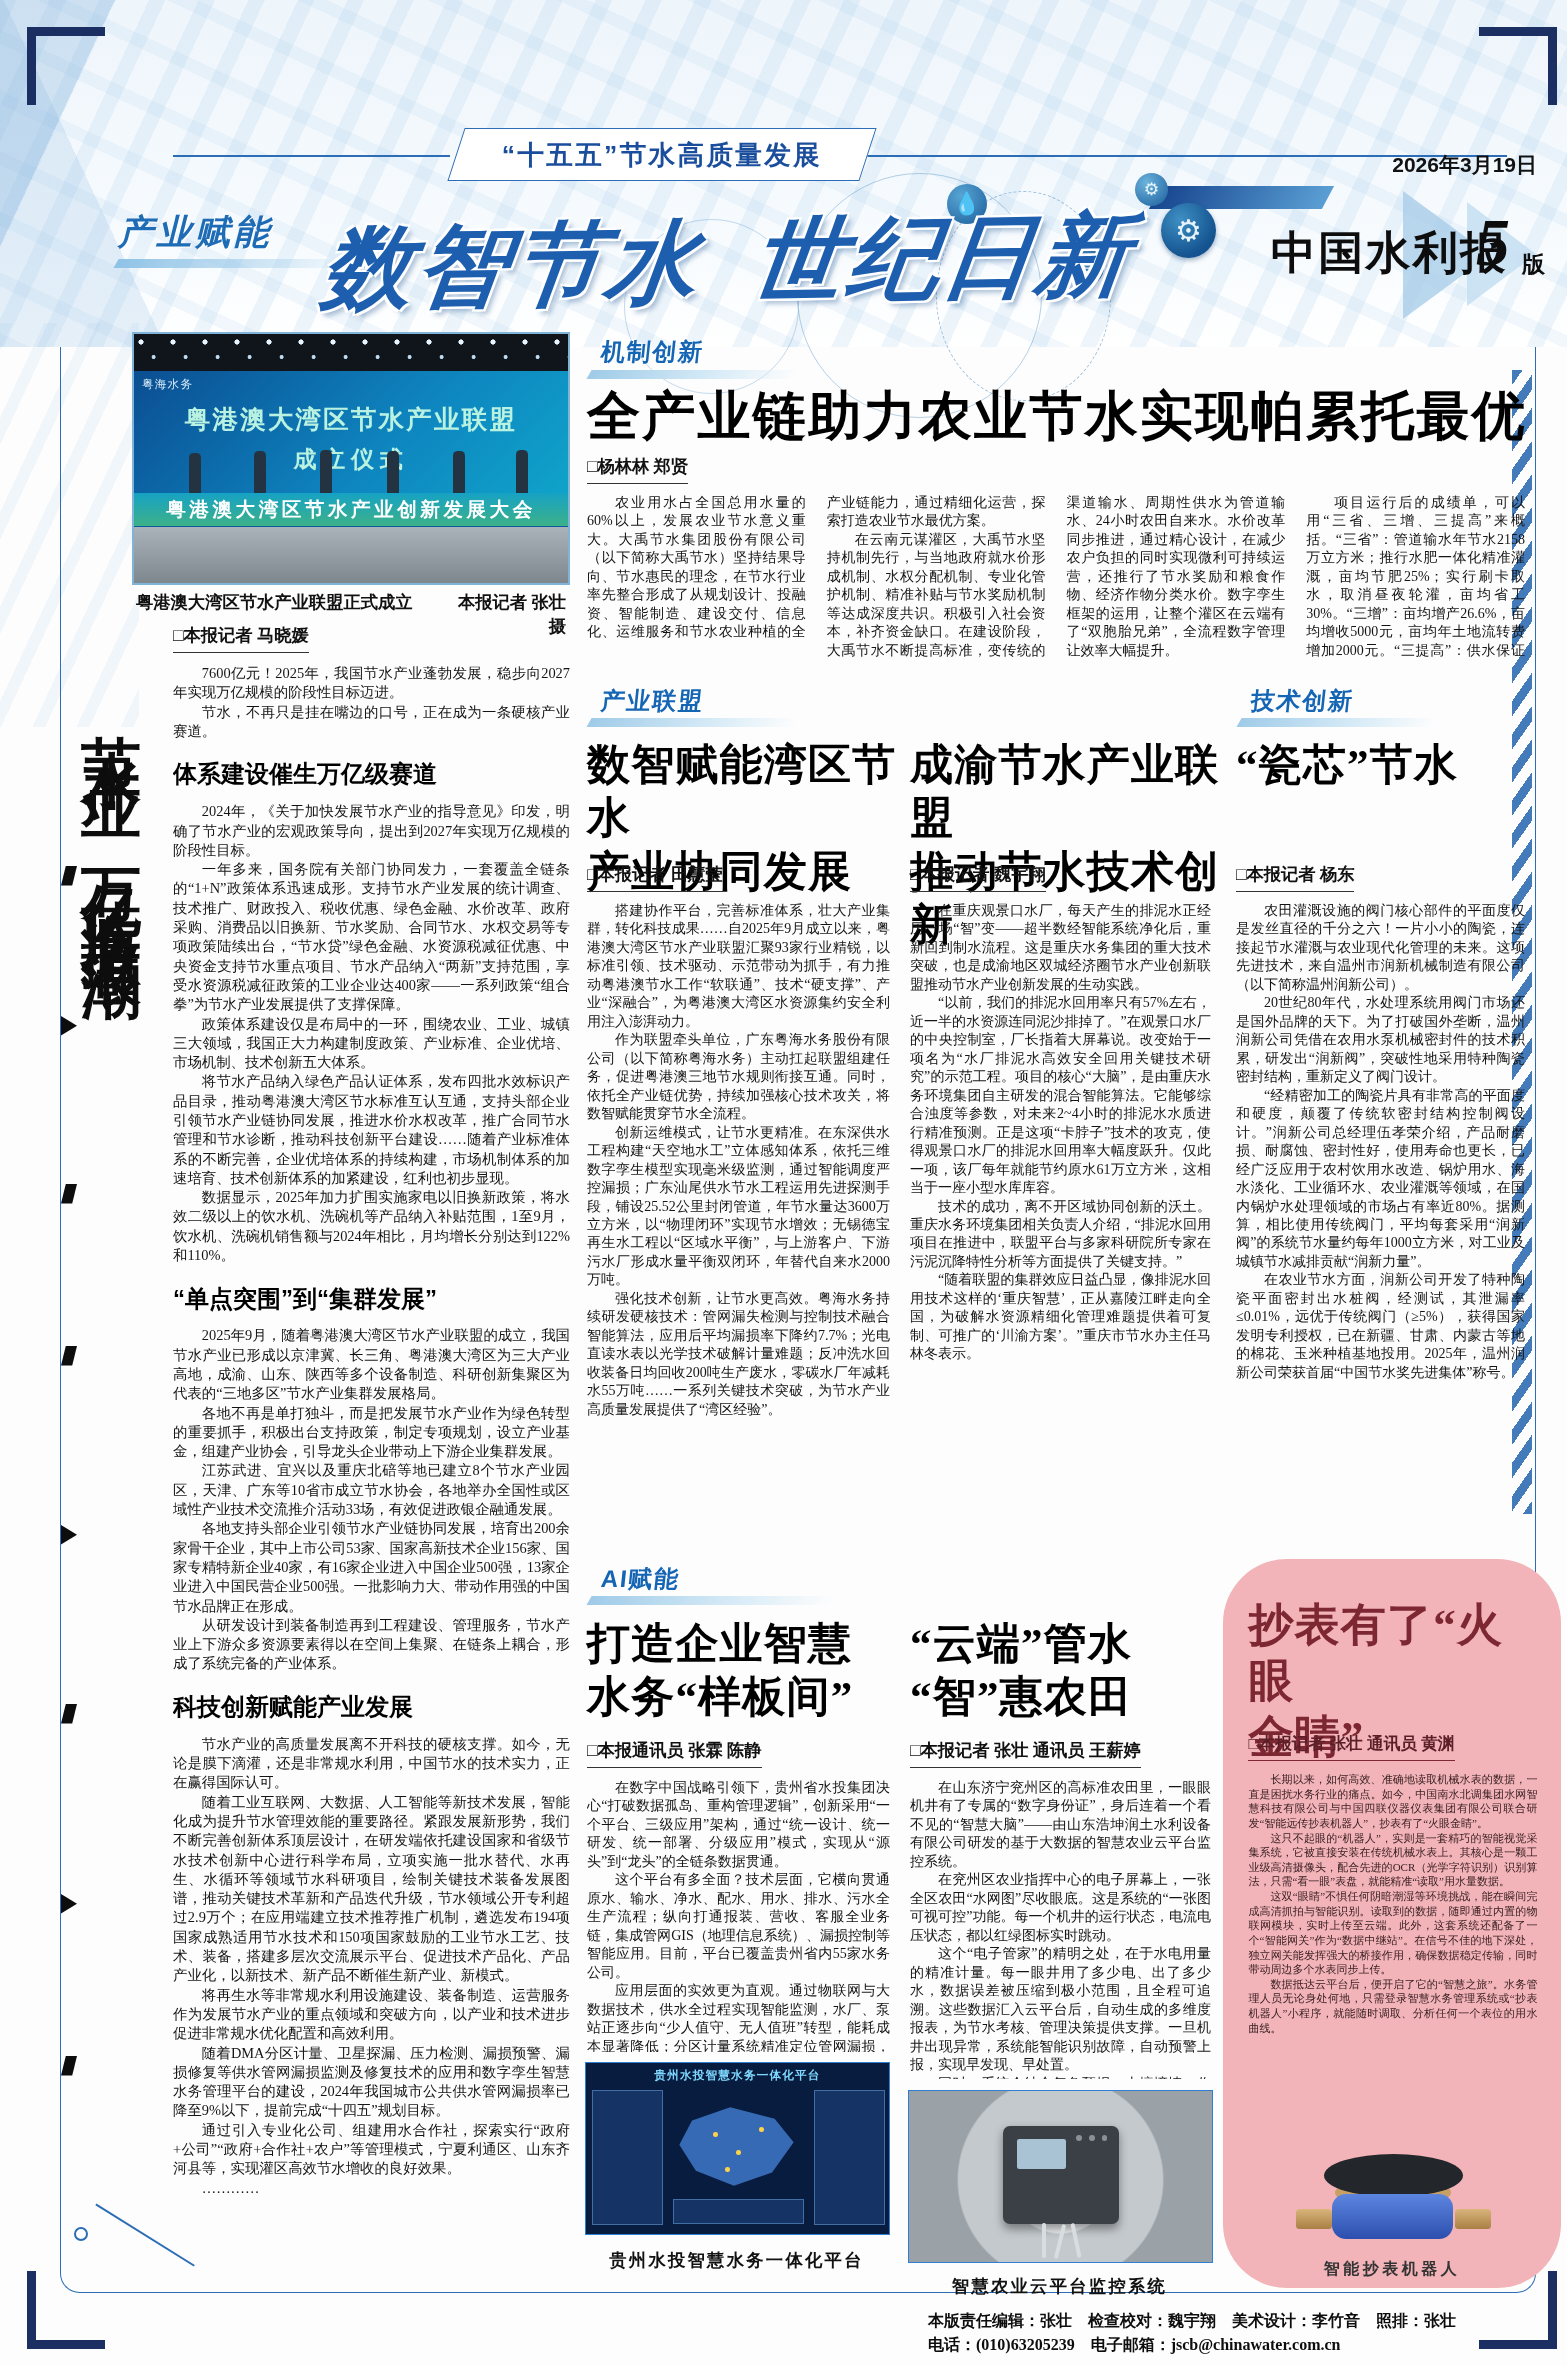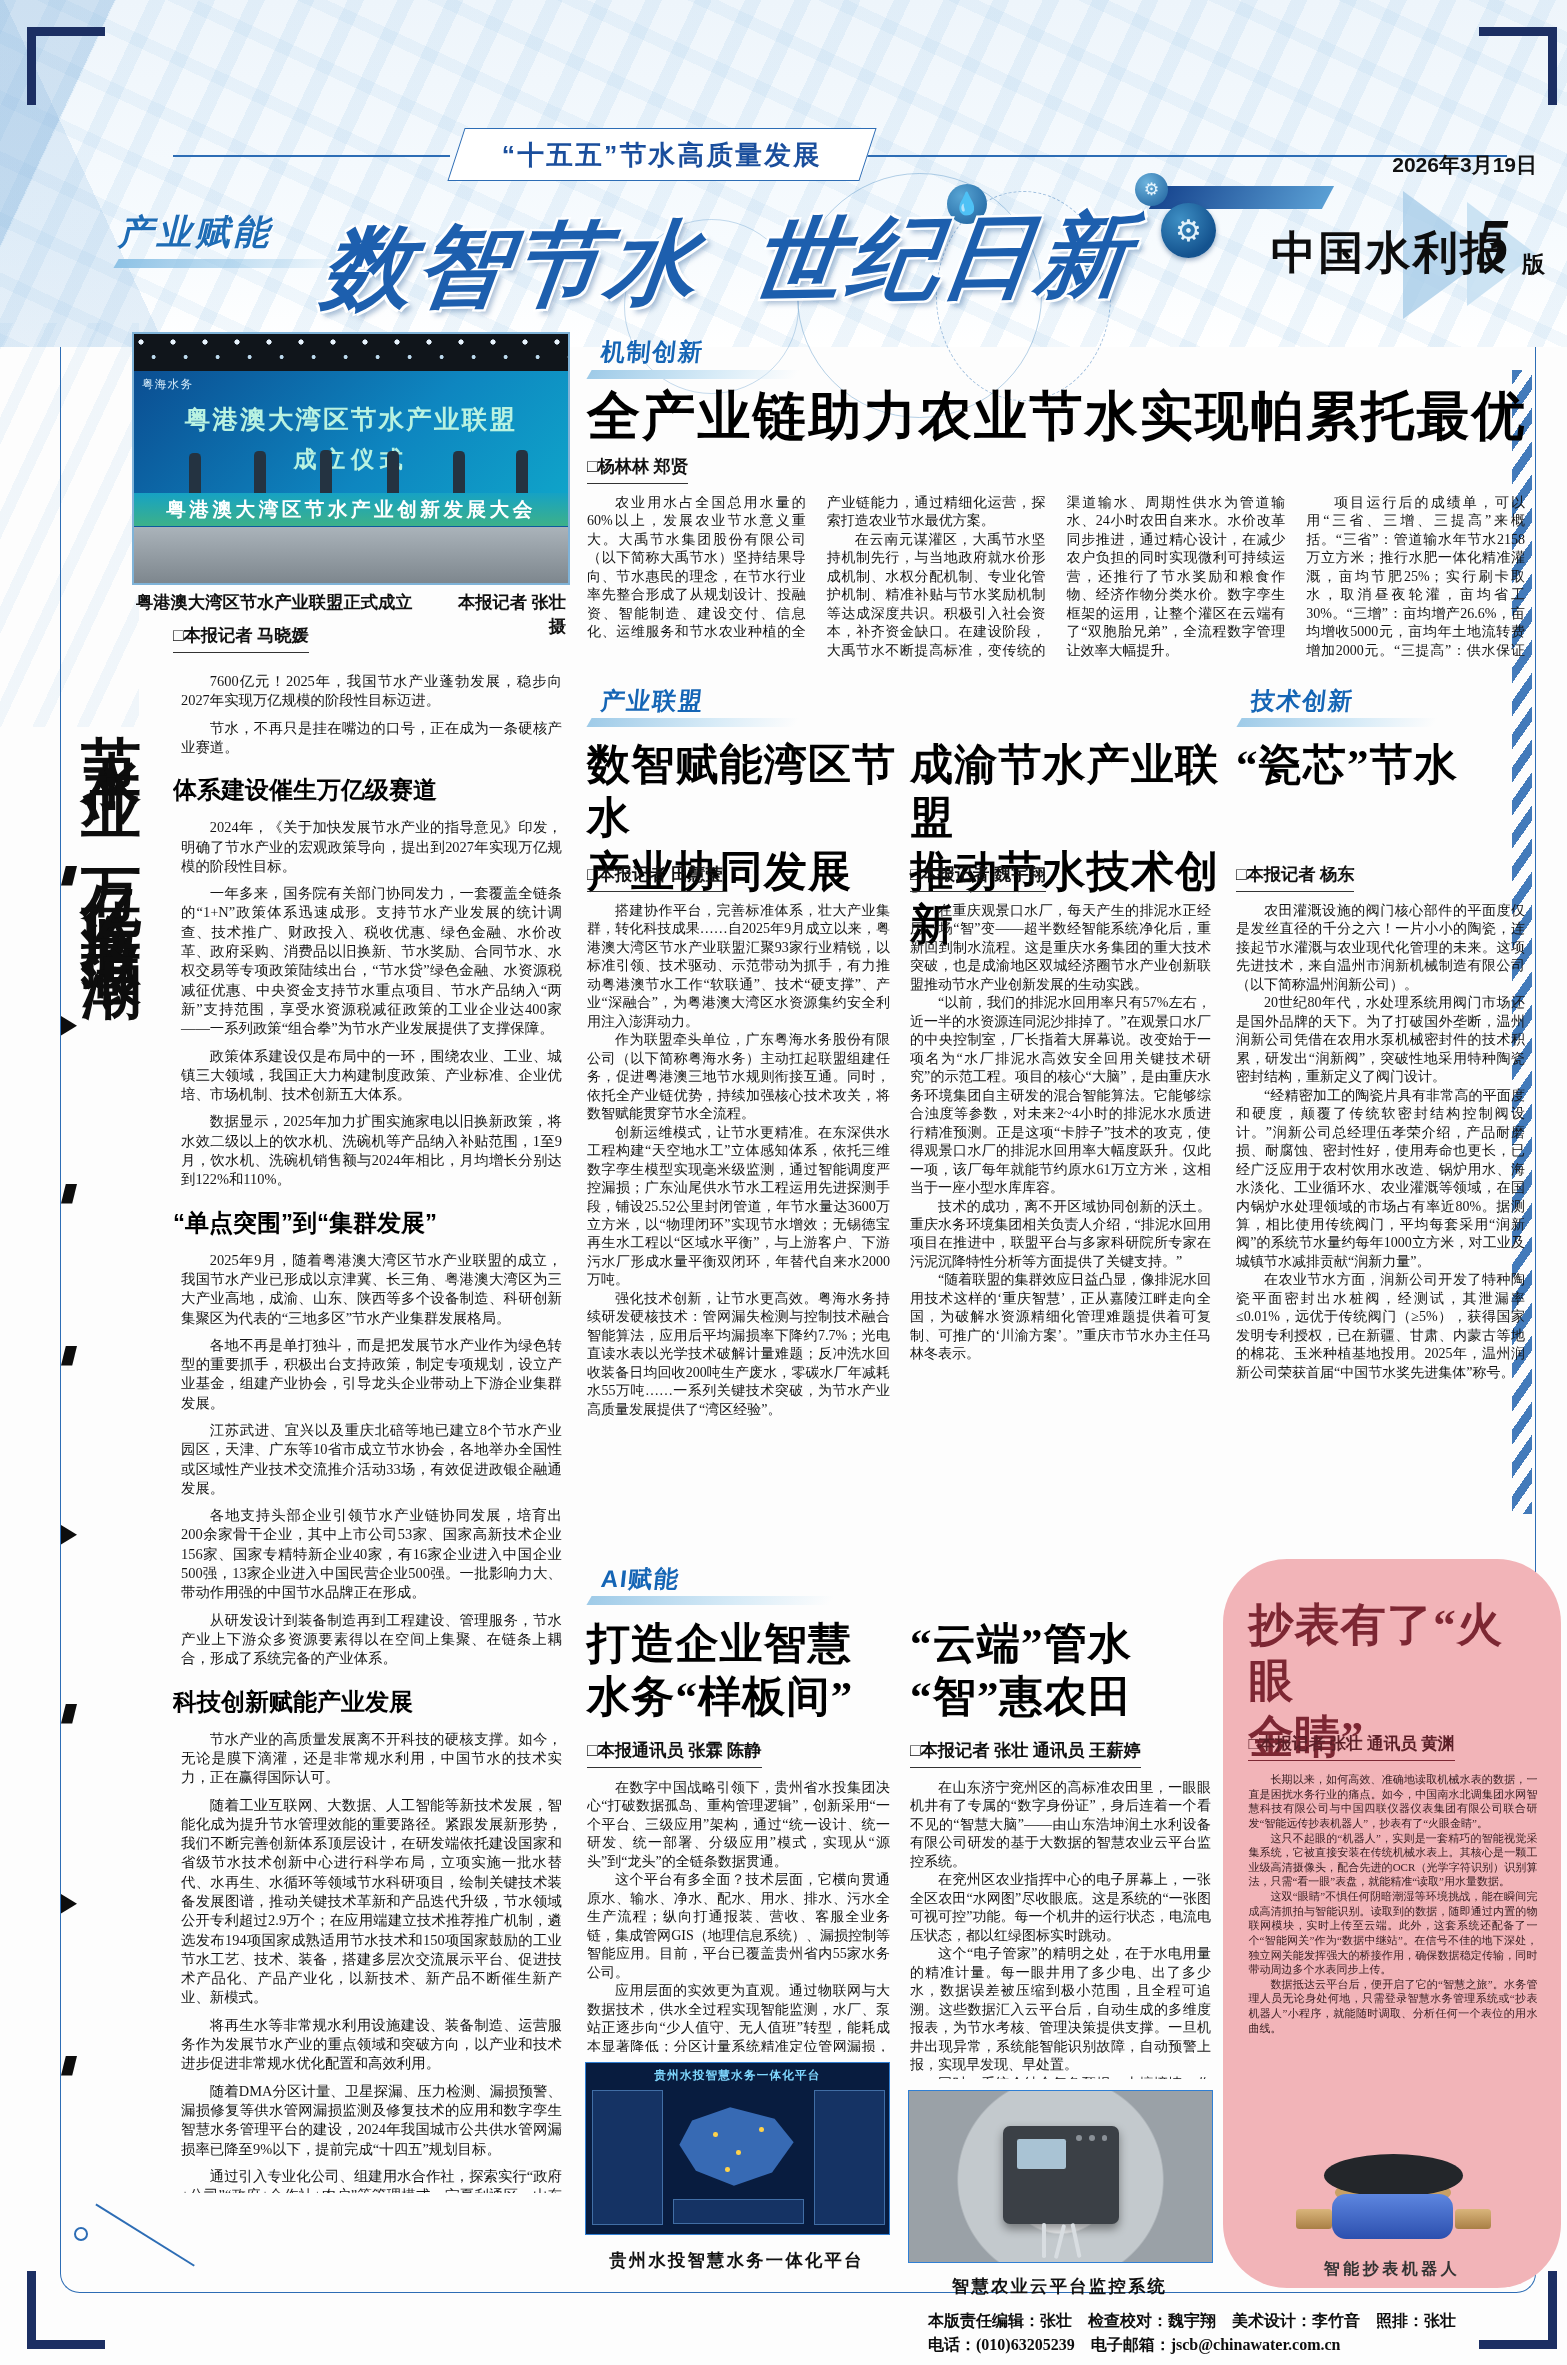--- a/index.html
+++ b/index.html
@@ -87,7 +87,7 @@
     border-bottom:1.7px solid #333;padding-bottom:4.6px;}
   .feat-body{position:absolute;left:173px;top:664px;width:397px;height:1529px;overflow:hidden;
     font-size:14.4px;line-height:1.34;text-align:justify;color:#141414;}
-  .feat-body p{margin:8px;text-indent:2em;}
+  .feat-body p{margin:0;text-indent:2em;}
   .feat-body .subhead{font-family:"Liberation Sans",sans-serif;font-weight:bold;font-size:24px;
     color:#000;text-indent:0;margin:17.3px 0 11.6px;}
   

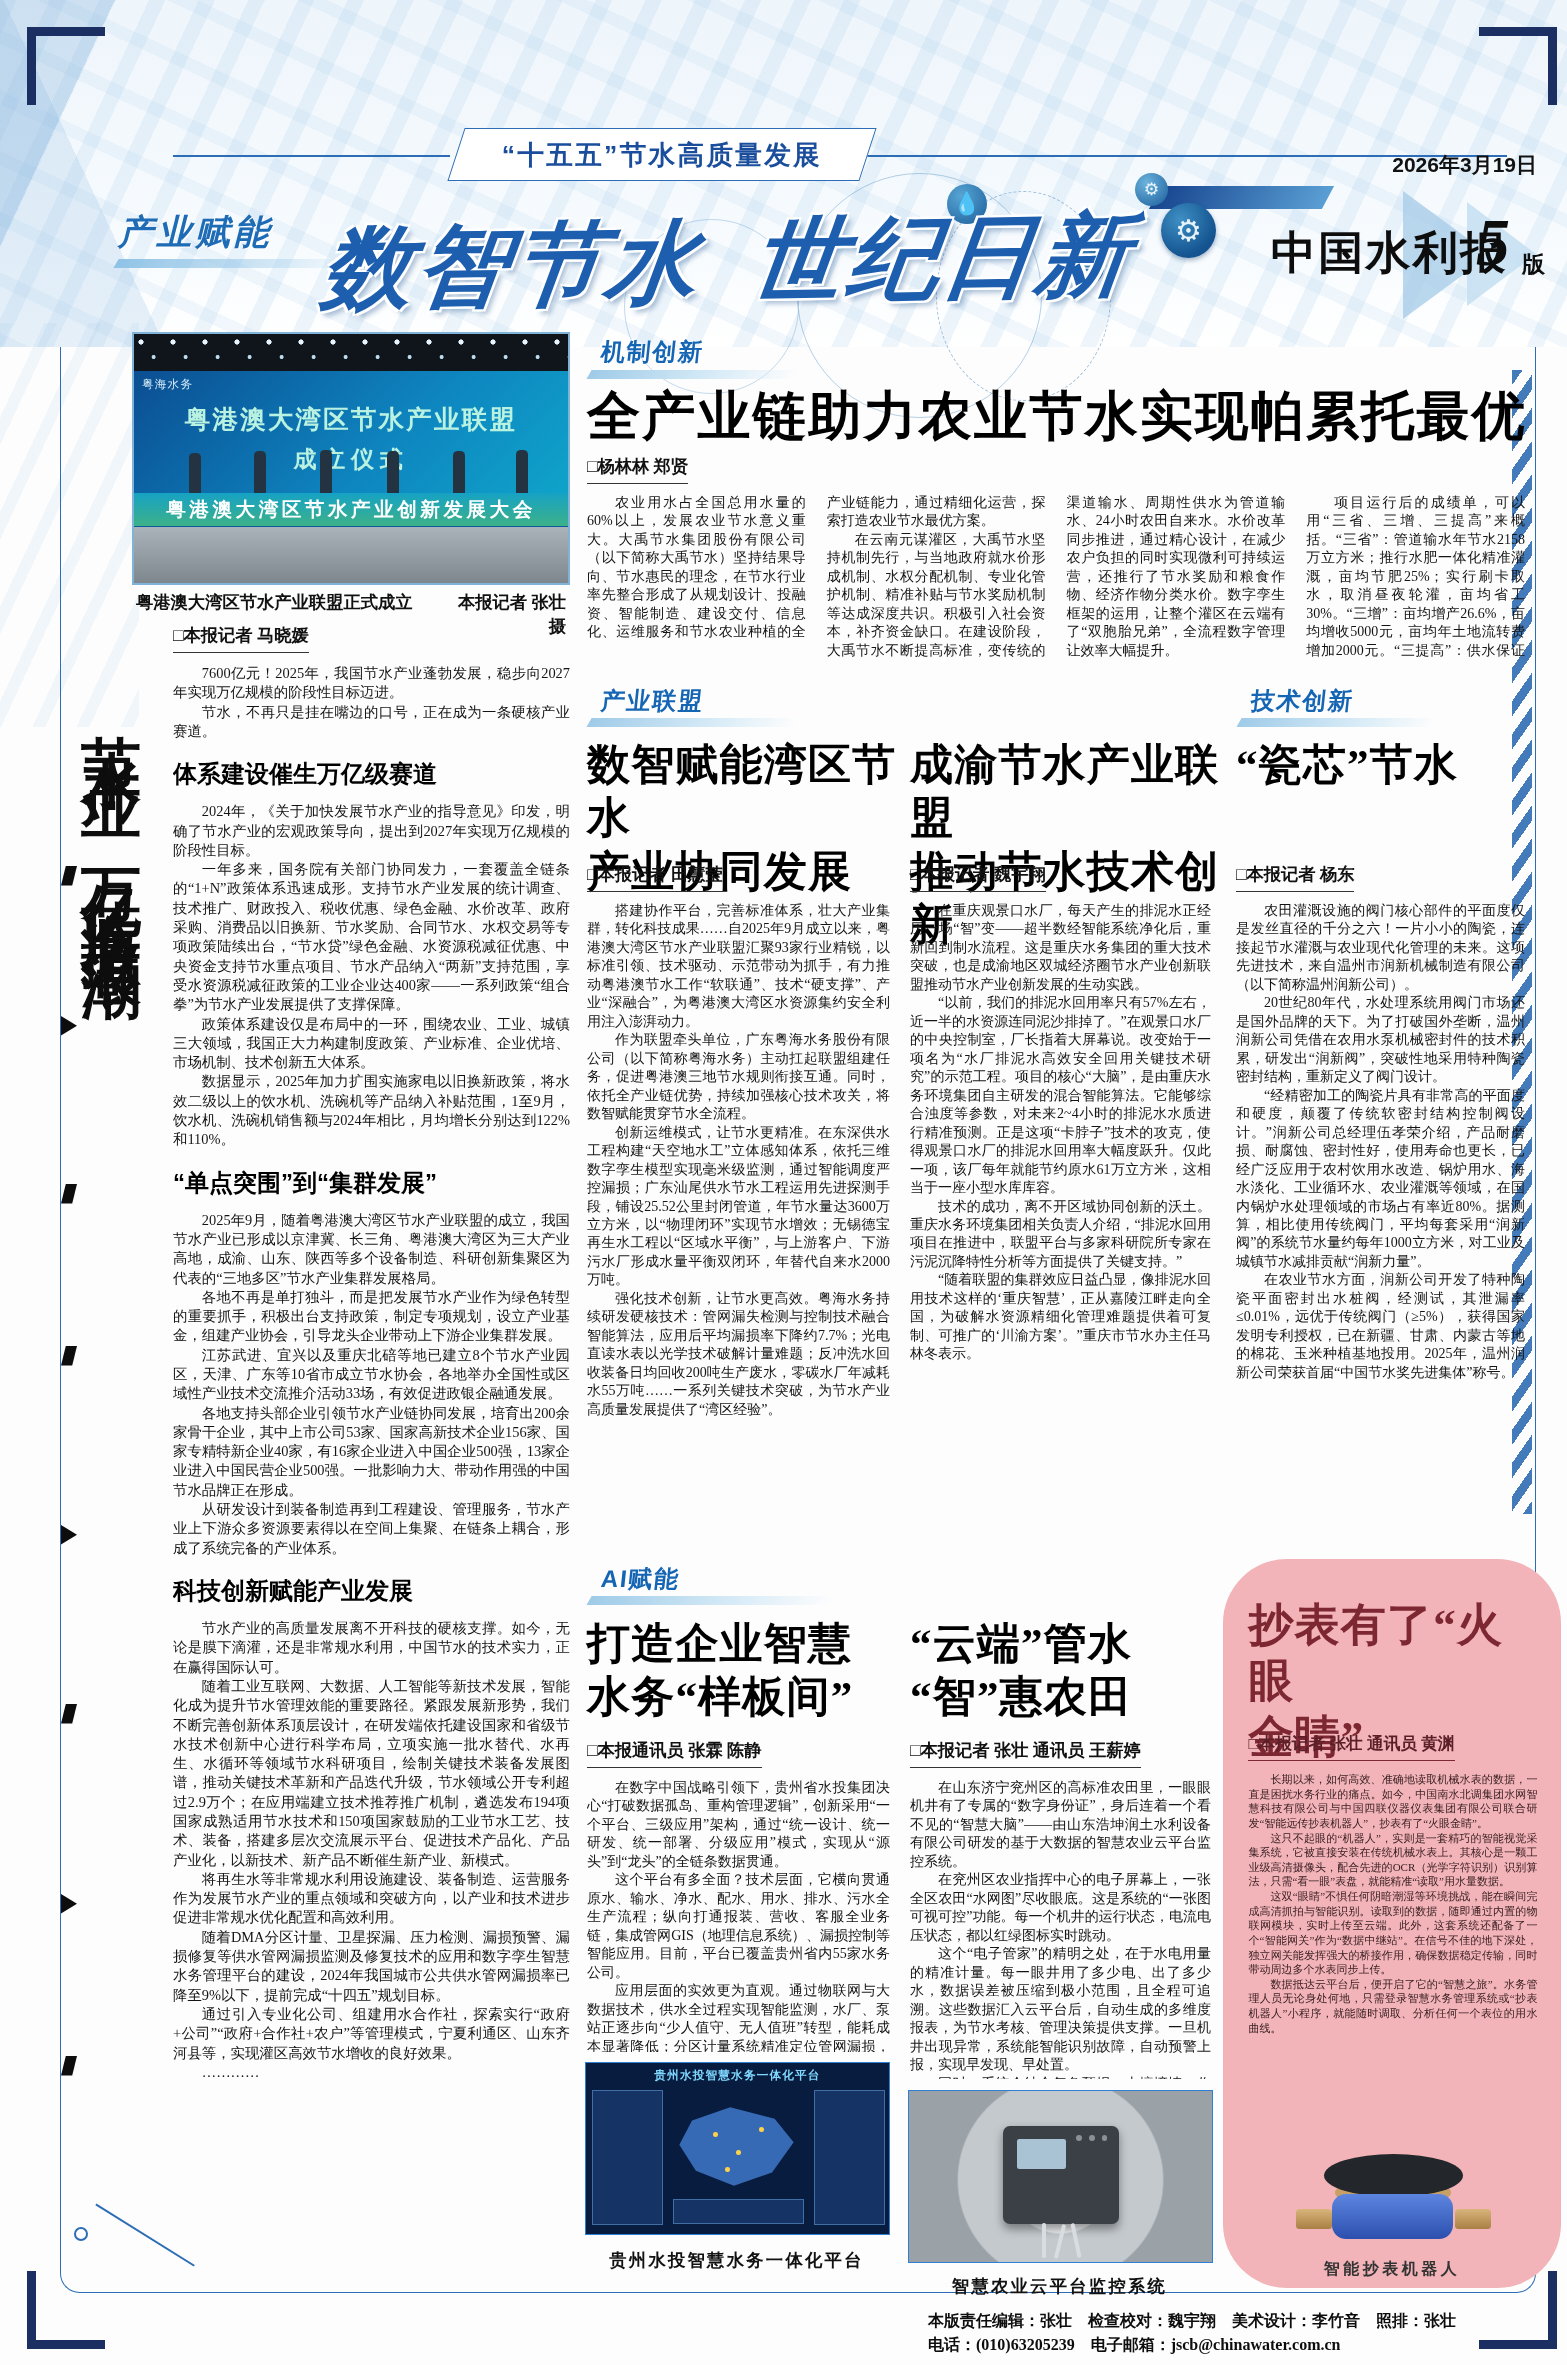--- a/index.html
+++ b/index.html
@@ -232,6 +232,7 @@
         <p>2024年，《关于加快发展节水产业的指导意见》印发，明确了节水产业的宏观政策导向，提出到2027年实现万亿规模的阶段性目标。</p>
         <p>一年多来，国务院有关部门协同发力，一套覆盖全链条的“1+N”政策体系迅速成形。支持节水产业发展的统计调查、技术推广、财政投入、税收优惠、绿色金融、水价改革、政府采购、消费品以旧换新、节水奖励、合同节水、水权交易等专项政策陆续出台，“节水贷”绿色金融、水资源税减征优惠、中央资金支持节水重点项目、节水产品纳入“两新”支持范围，享受水资源税减征政策的工业企业达400家——一系列政策“组合拳”为节水产业发展提供了支撑保障。</p>
         <p>政策体系建设仅是布局中的一环，围绕农业、工业、城镇三大领域，我国正大力构建制度政策、产业标准、企业优培、市场机制、技术创新五大体系。</p>
+        <p>将节水产品纳入绿色产品认证体系，发布四批水效标识产品目录，推动粤港澳大湾区节水标准互认互通，支持头部企业引领节水产业链协同发展，推进水价水权改革，推广合同节水管理和节水诊断，推动科技创新平台建设……随着产业标准体系的不断完善，企业优培体系的持续构建，市场机制体系的加速培育、技术创新体系的加紧建设，红利也初步显现。</p>
         <p>数据显示，2025年加力扩围实施家电以旧换新政策，将水效二级以上的饮水机、洗碗机等产品纳入补贴范围，1至9月，饮水机、洗碗机销售额与2024年相比，月均增长分别达到122%和110%。</p>
       </div>
     <div class="subhead">“单点突围”到“集群发展”</div>

